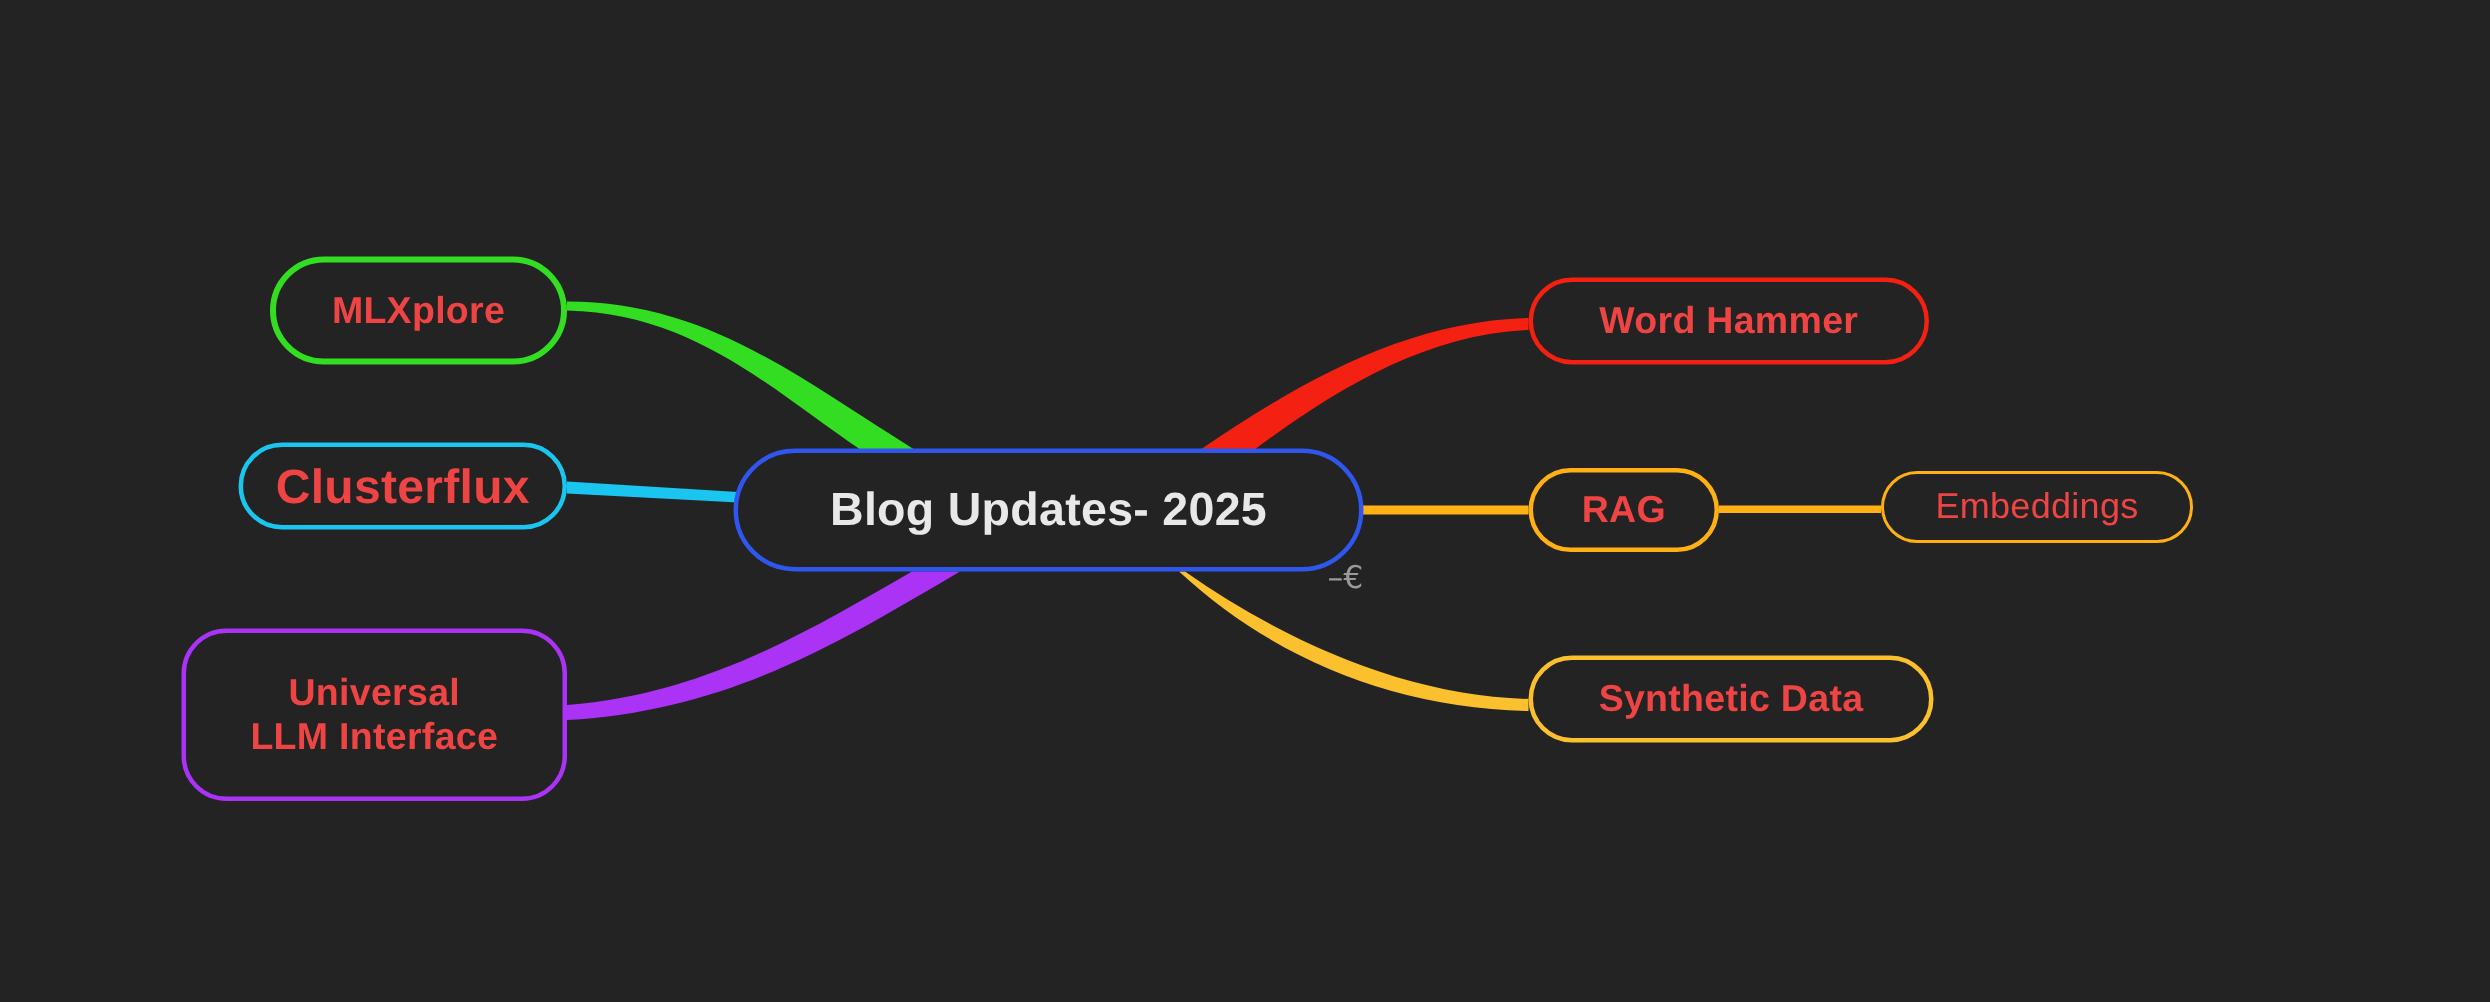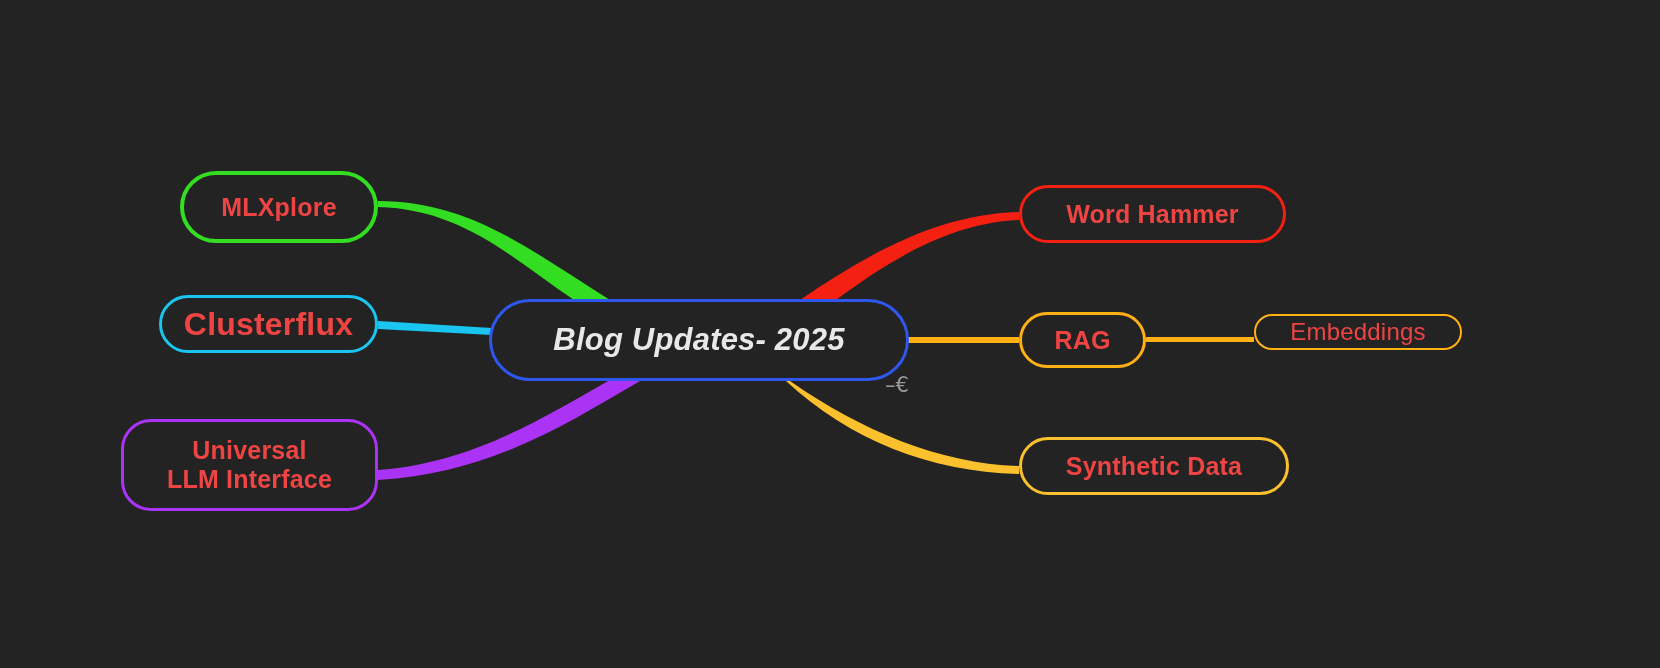--- a/index.html
+++ b/index.html
@@ -39,7 +39,6 @@
     border-style: solid;
     font-weight: bold;
     letter-spacing: 0.2px;
-    font-style: italic;
   }
   .node-main {
     border-style: solid;

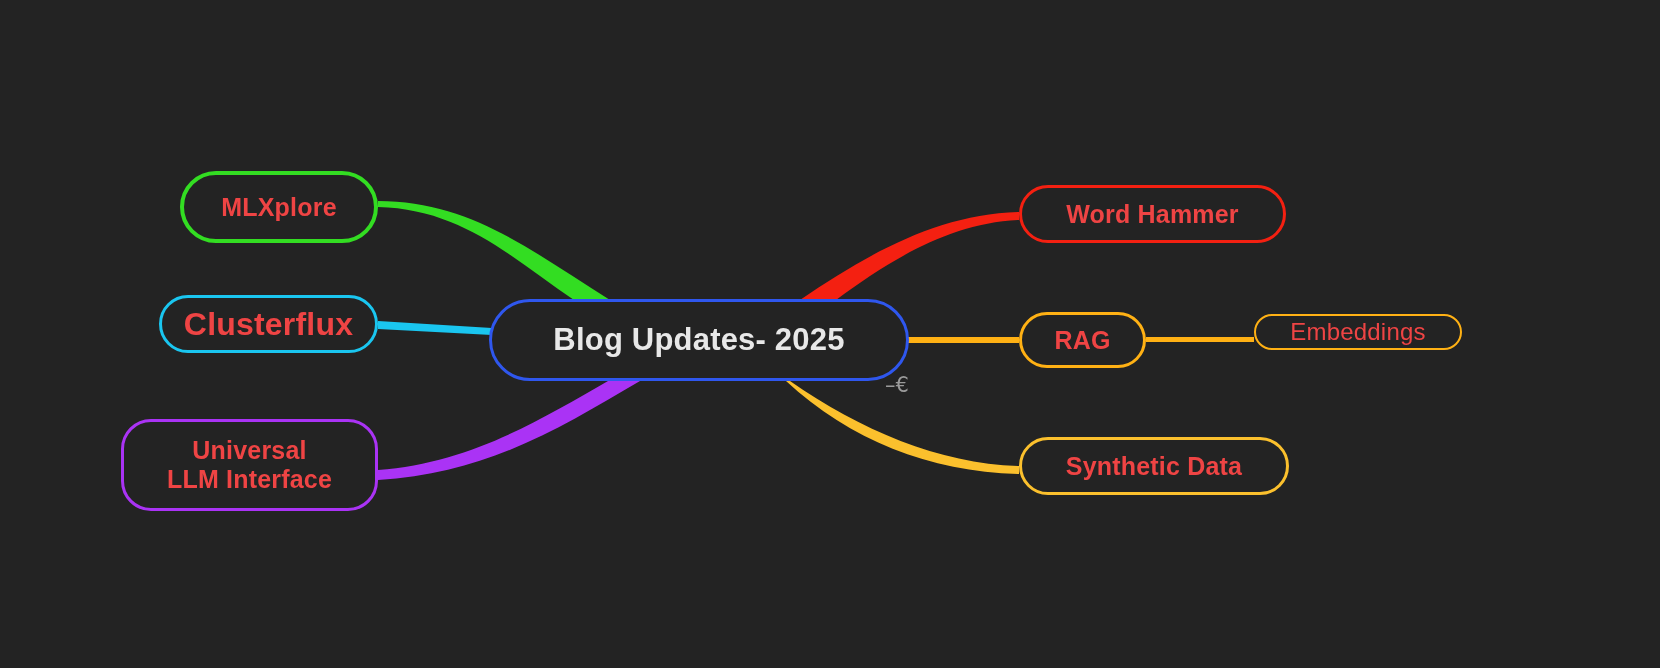--- a/index.html
+++ b/index.html
@@ -97,7 +97,7 @@
 
   <div class="node node-main" style="left: 1019px; top: 312px; width: 127px; height: 56px; font-size: 25px; border-width: 3px; border-color: rgb(255, 177, 20); border-radius: 28px;">RAG</div>
 
-  <div class="node node-sub" style="left: 1254px; top: 314px; width: 208px; height: 36px; font-size: 24px; border-width: 2px; border-color: rgb(255, 177, 20); border-radius: 26px;">Embeddings</div>
+  <div class="node node-sub" style="left: 1254px; top: 314px; width: 208px; height: 48px; font-size: 24px; border-width: 2px; border-color: rgb(255, 177, 20); border-radius: 26px;">Embeddings</div>
 
   <div class="node node-main" style="left: 1019px; top: 437px; width: 270px; height: 58px; font-size: 25px; border-width: 3px; border-color: rgb(251, 192, 45); border-radius: 29px;">Synthetic Data</div>
 

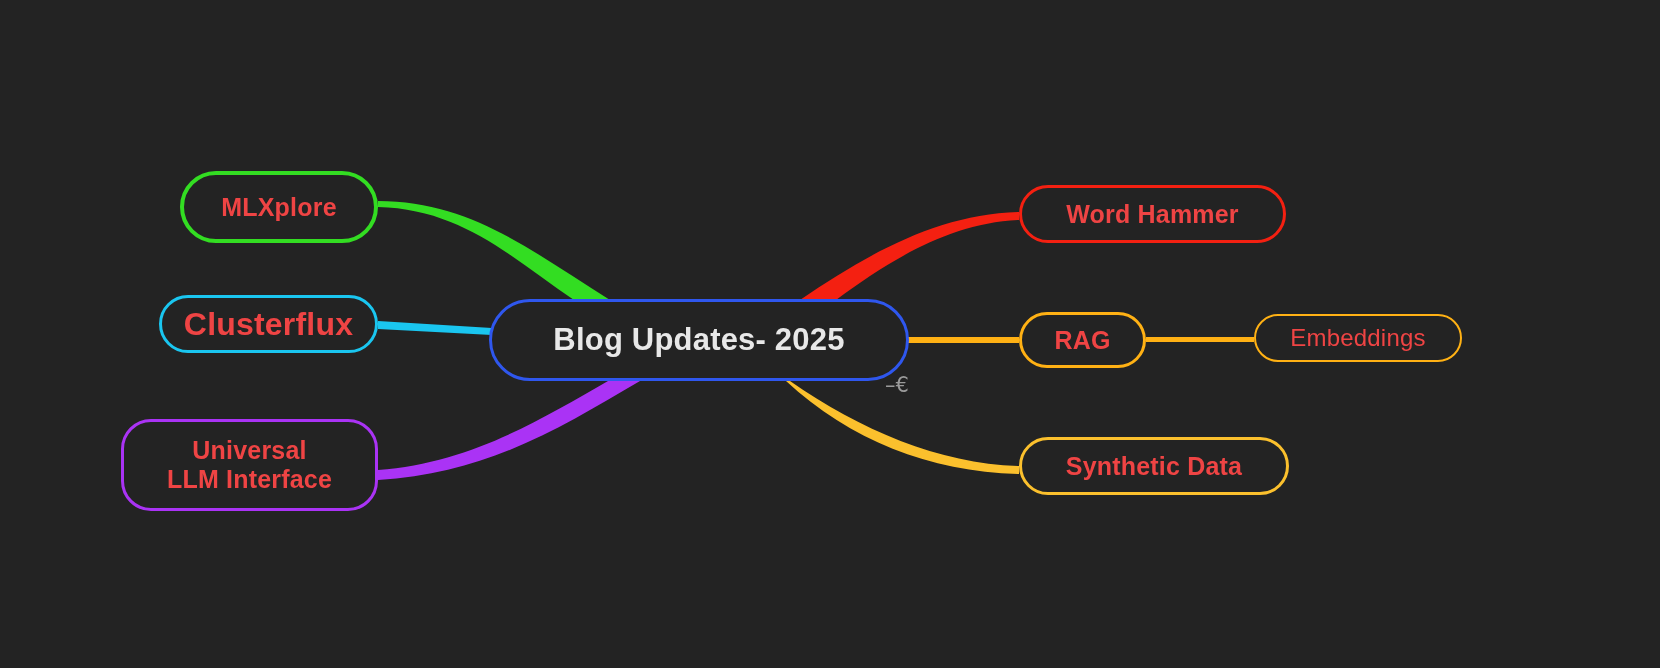--- a/index.html
+++ b/index.html
@@ -90,7 +90,7 @@
 
   <div class="node node-main" style="left: 159px; top: 295px; width: 219px; height: 58px; font-size: 32px; border-width: 3px; border-color: rgb(26, 198, 240); border-radius: 29px;">Clusterflux</div>
 
-  <div class="node node-main" style="left: 121px; top: 419px; width: 257px; height: 92px; font-size: 25px; border-width: 3px; border-color: rgb(170, 51, 245); border-radius: 30px;">Universal
+  <div class="node node-main" style="left: 121px; top: 419px; width: 257px; height: 115px; font-size: 25px; border-width: 3px; border-color: rgb(170, 51, 245); border-radius: 30px;">Universal
 LLM Interface</div>
 
   <div class="node node-main" style="left: 1019px; top: 185px; width: 267px; height: 58px; font-size: 25px; border-width: 3px; border-color: rgb(244, 32, 17); border-radius: 29px; text-align: center;">Word Hammer</div>

